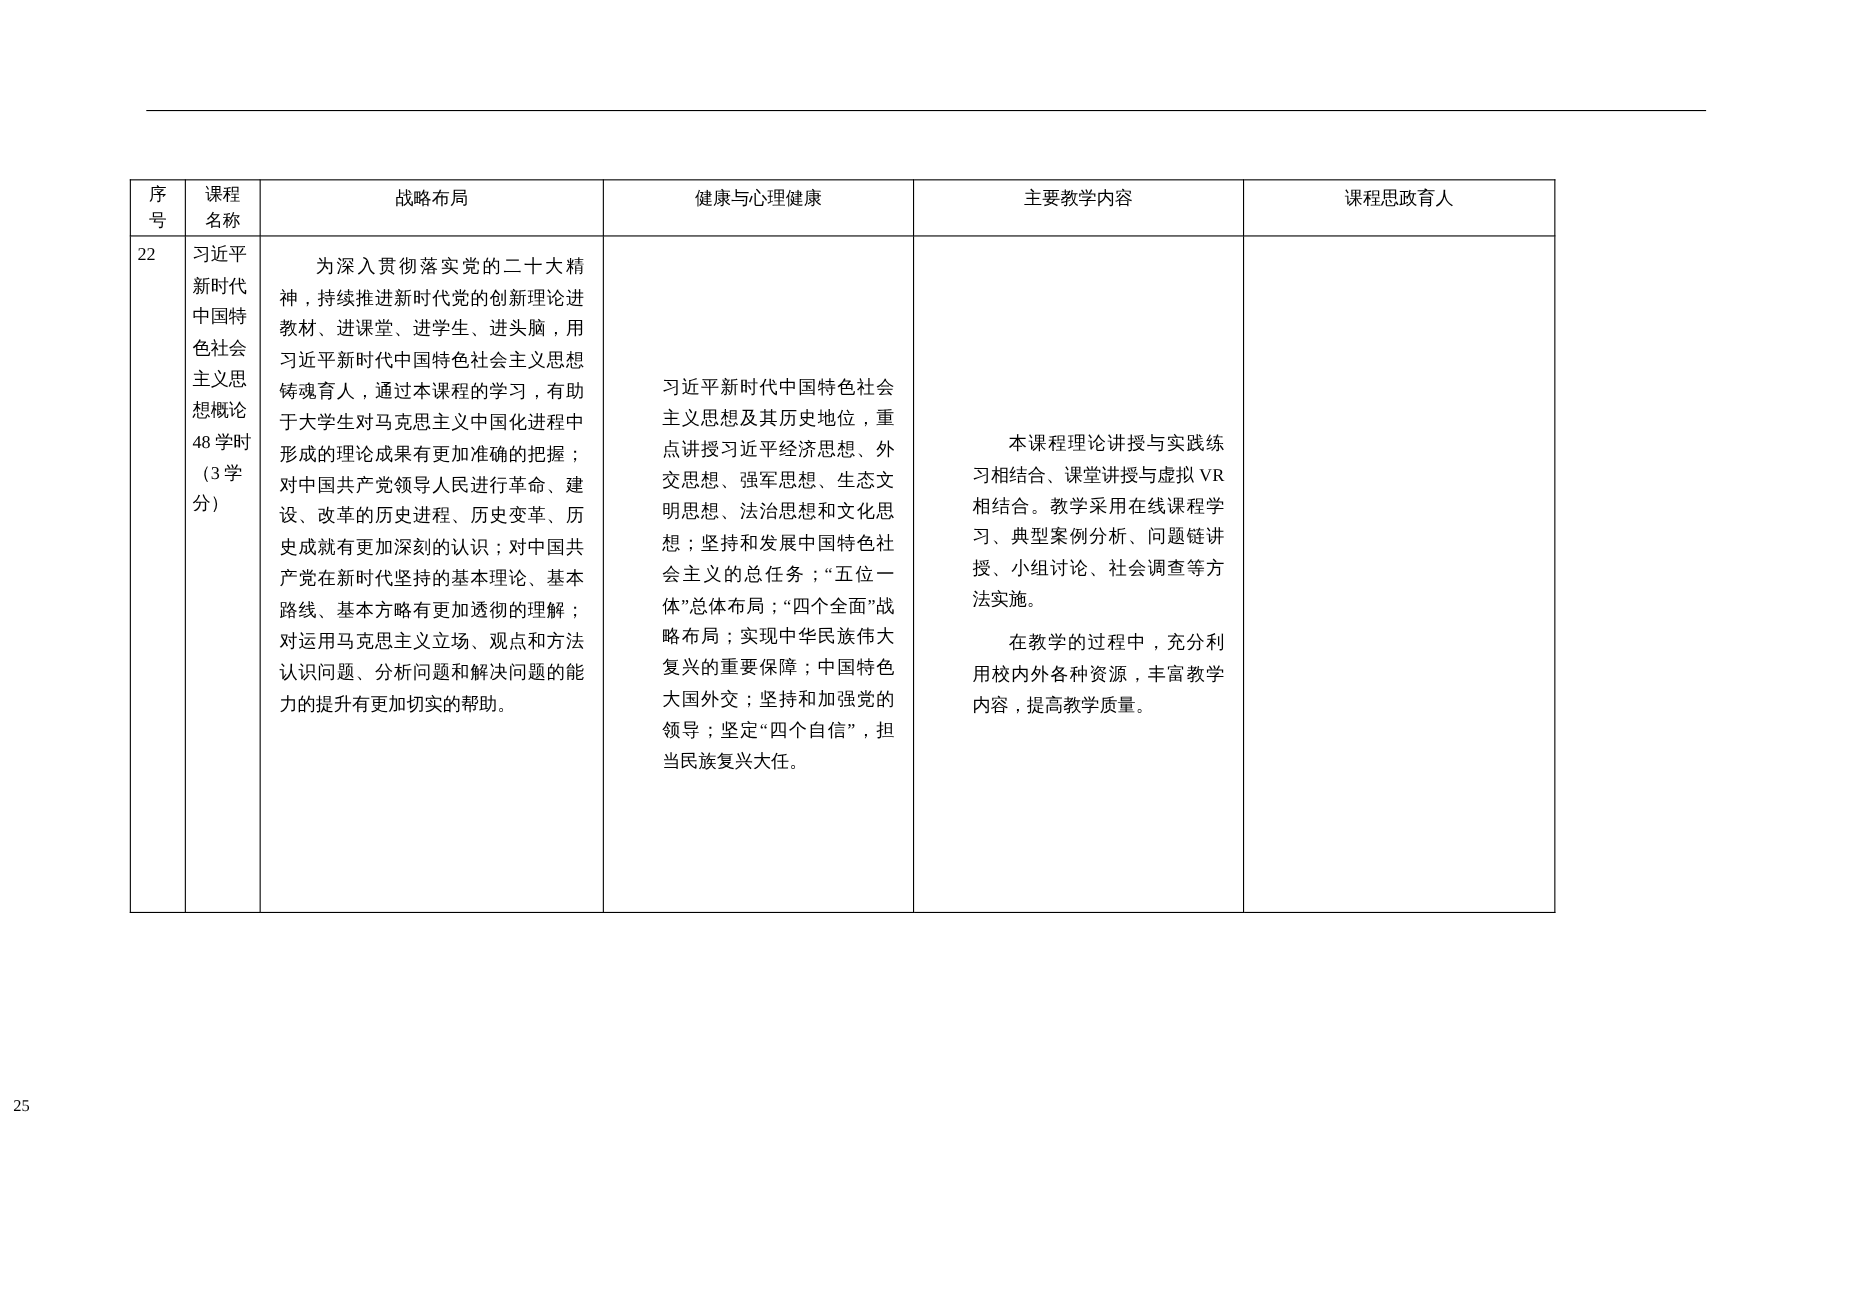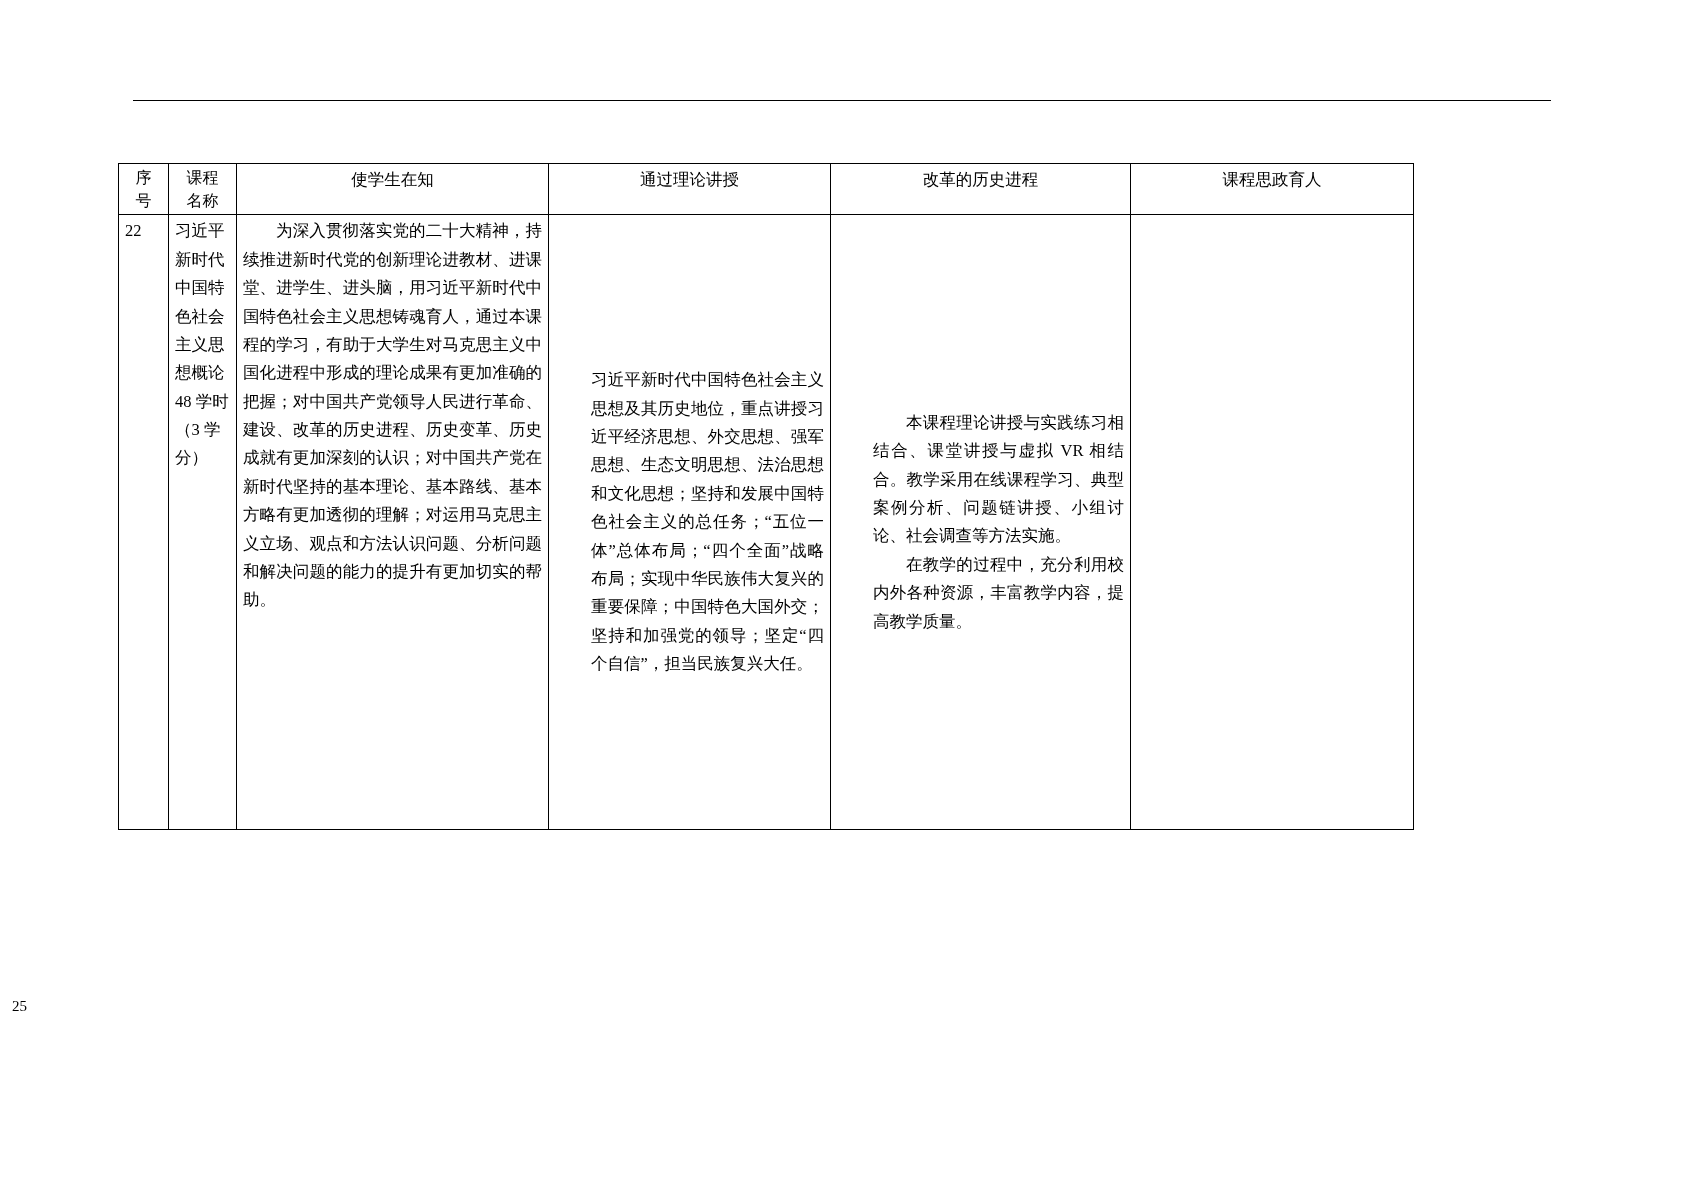--- a/index.html
+++ b/index.html
@@ -138,7 +138,7 @@
             <span>课程</span><br>
             <span>名称</span>
           </td>
-          <td>使学生在知</td>
+          <td>战略布局</td>
           <td>通过理论讲授</td>
           <td>改革的历史进程</td>
           <td>课程思政育人</td>

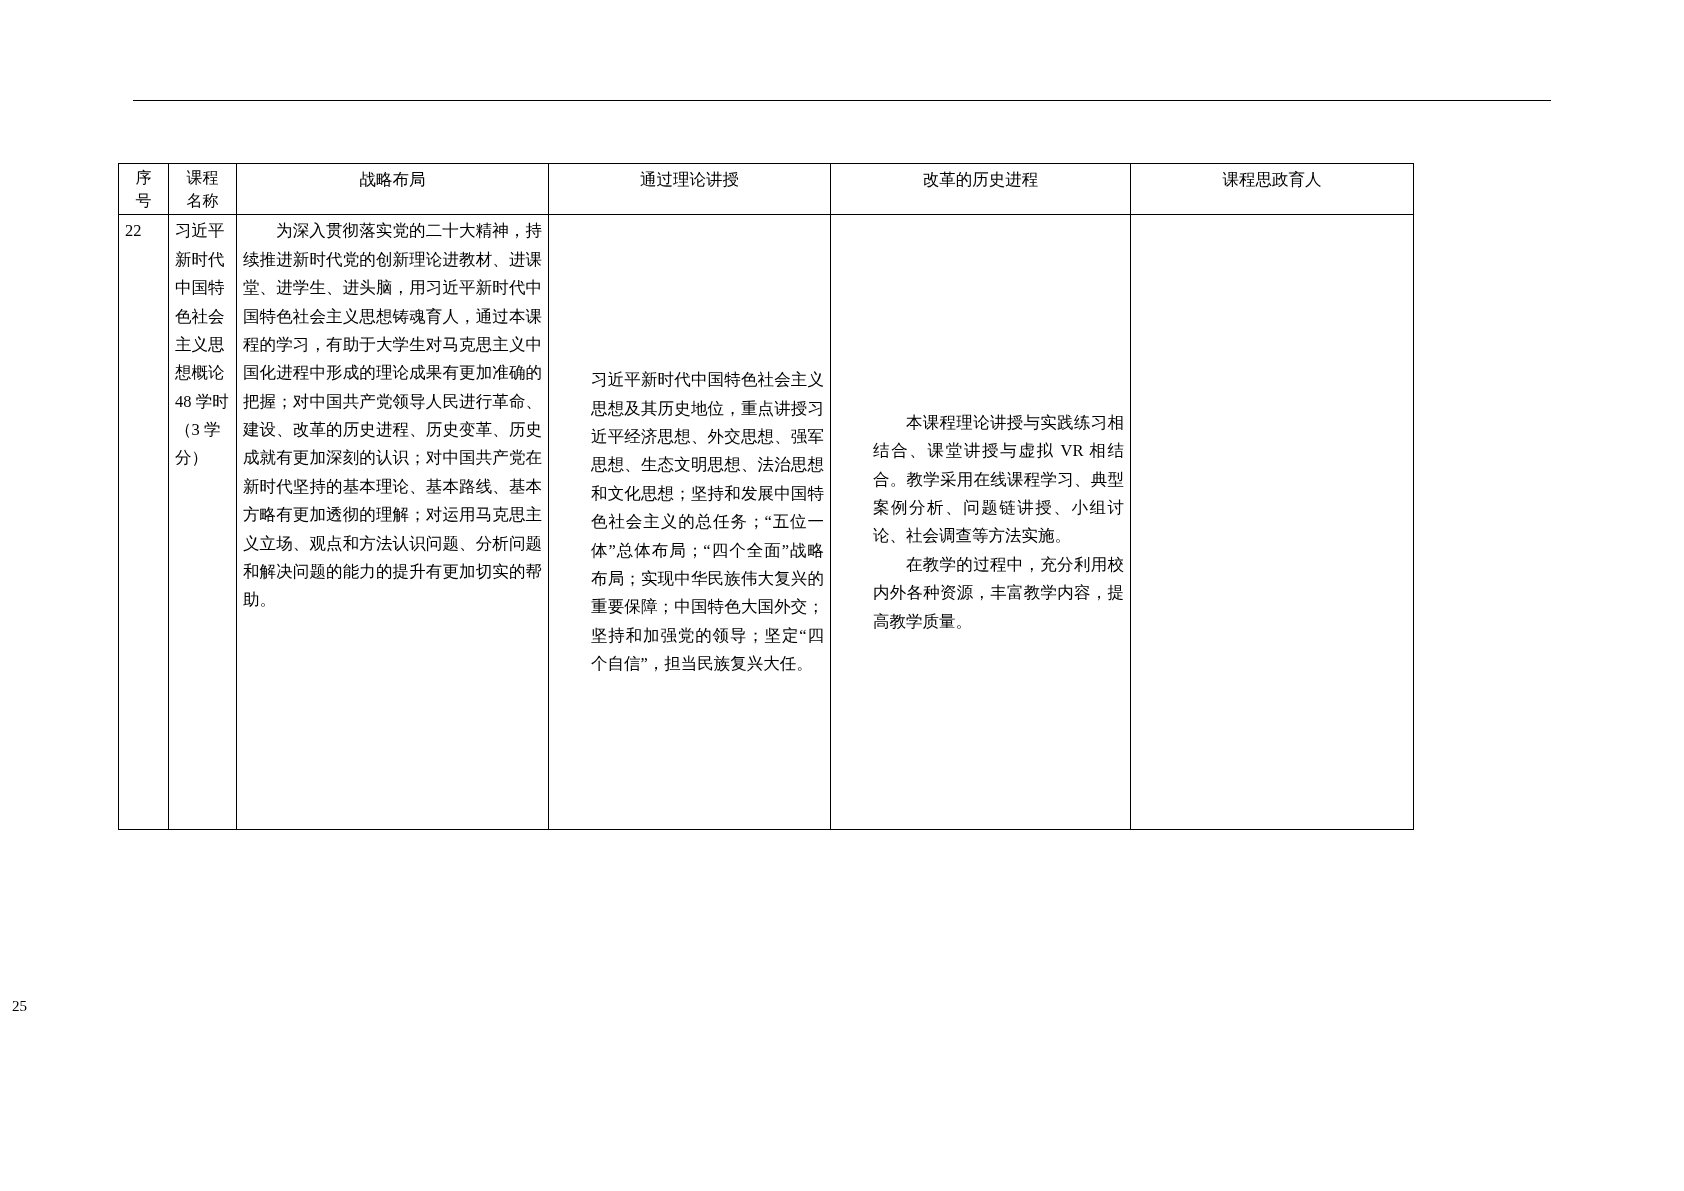--- a/index.html
+++ b/index.html
@@ -139,7 +139,7 @@
             <span>名称</span>
           </td>
           <td>战略布局</td>
-          <td>通过理论讲授</td>
+          <td>健康与心理健康</td>
           <td>改革的历史进程</td>
           <td>课程思政育人</td>
         </tr>

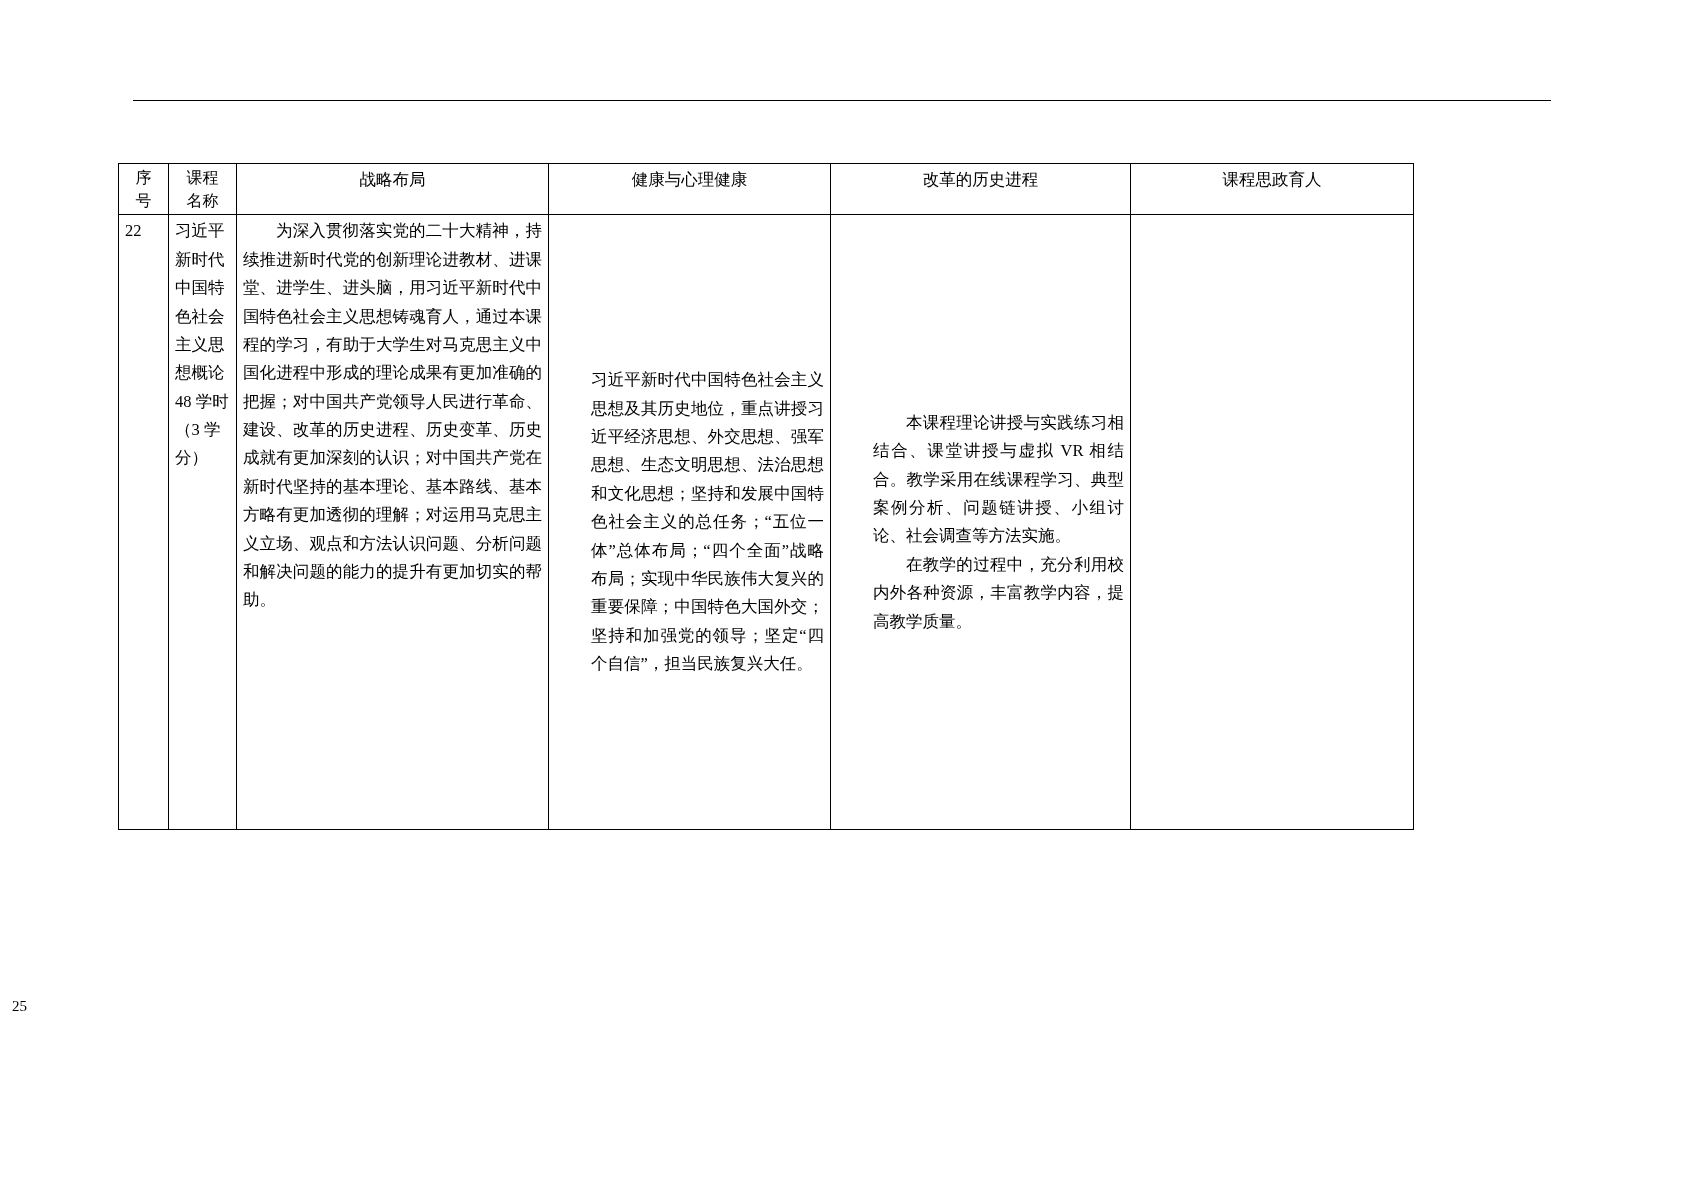--- a/index.html
+++ b/index.html
@@ -140,7 +140,7 @@
           </td>
           <td>战略布局</td>
           <td>健康与心理健康</td>
-          <td>改革的历史进程</td>
+          <td>主要教学内容</td>
           <td>课程思政育人</td>
         </tr>
       </thead>

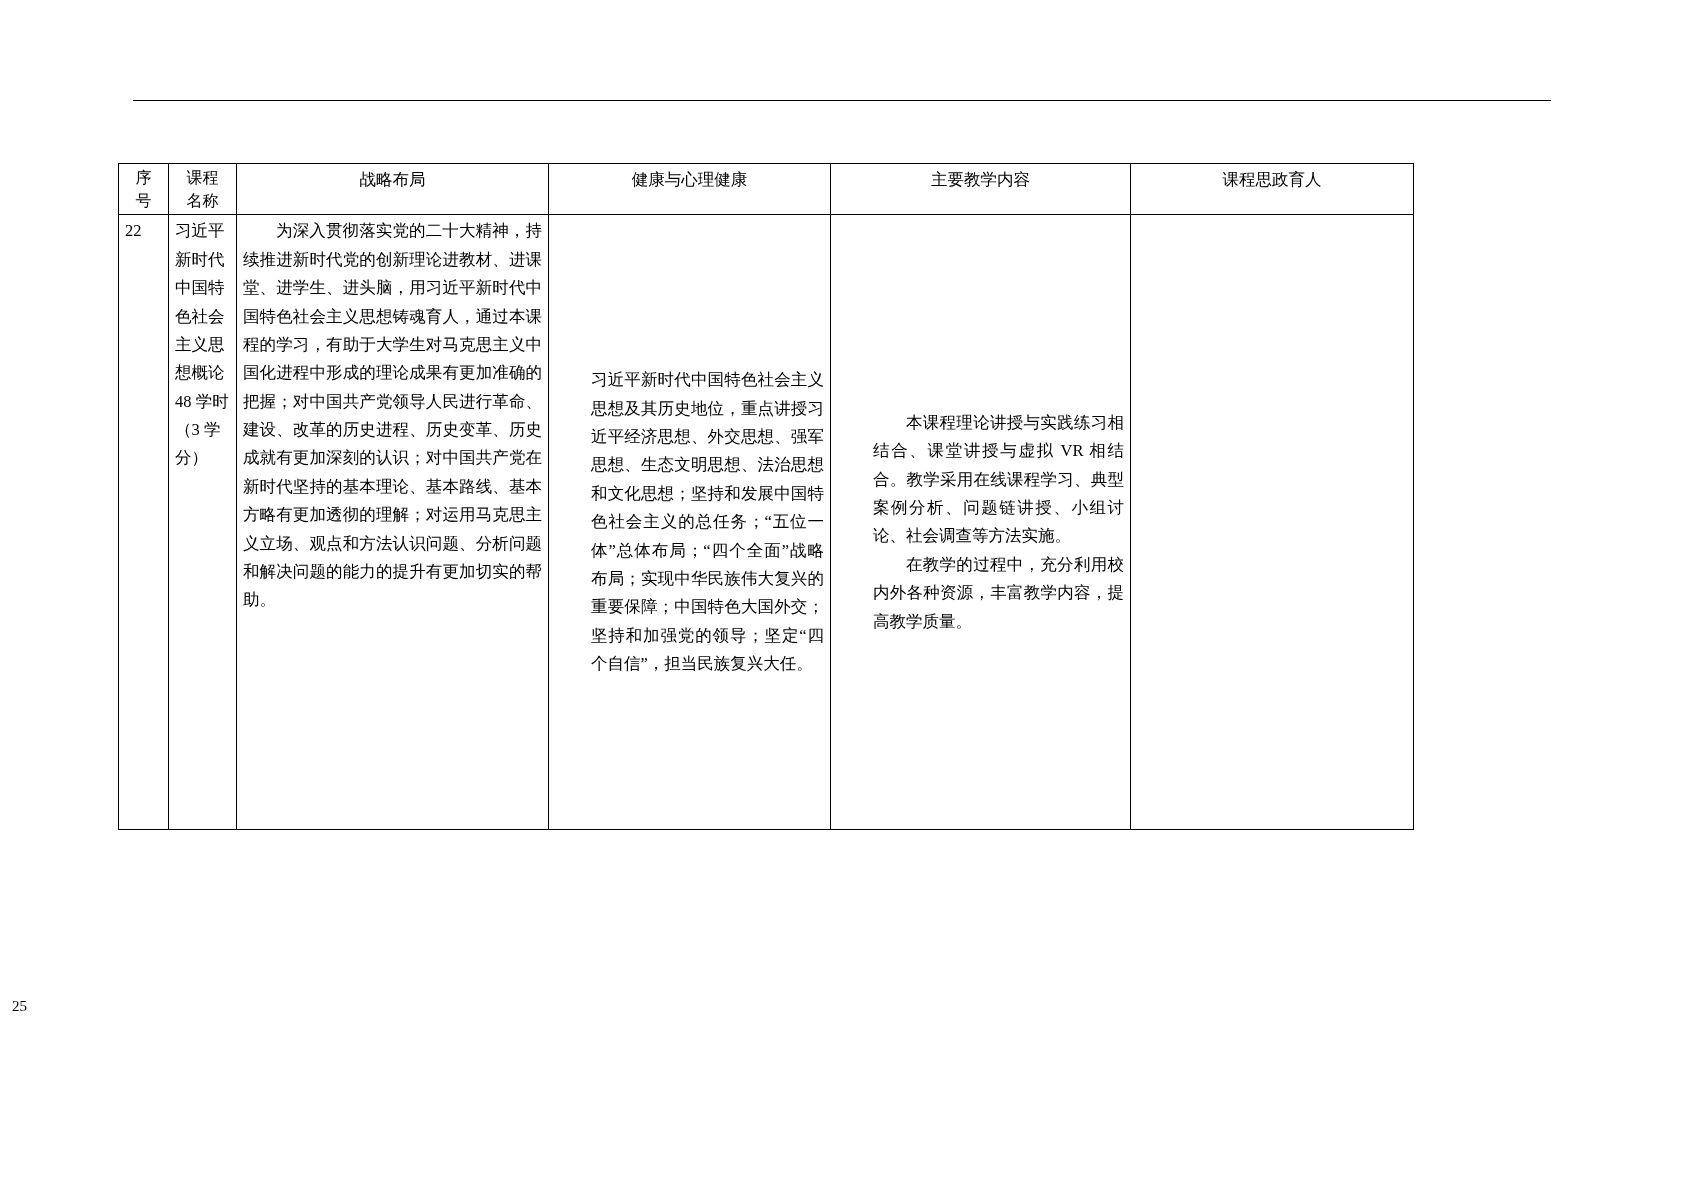--- a/index.html
+++ b/index.html
@@ -95,7 +95,7 @@
     padding-left: 42px;
   }
   td.body p {
-    margin: 0;
+    margin: 11px;
   }
   td.body p.ind {
     text-indent: 2em;

